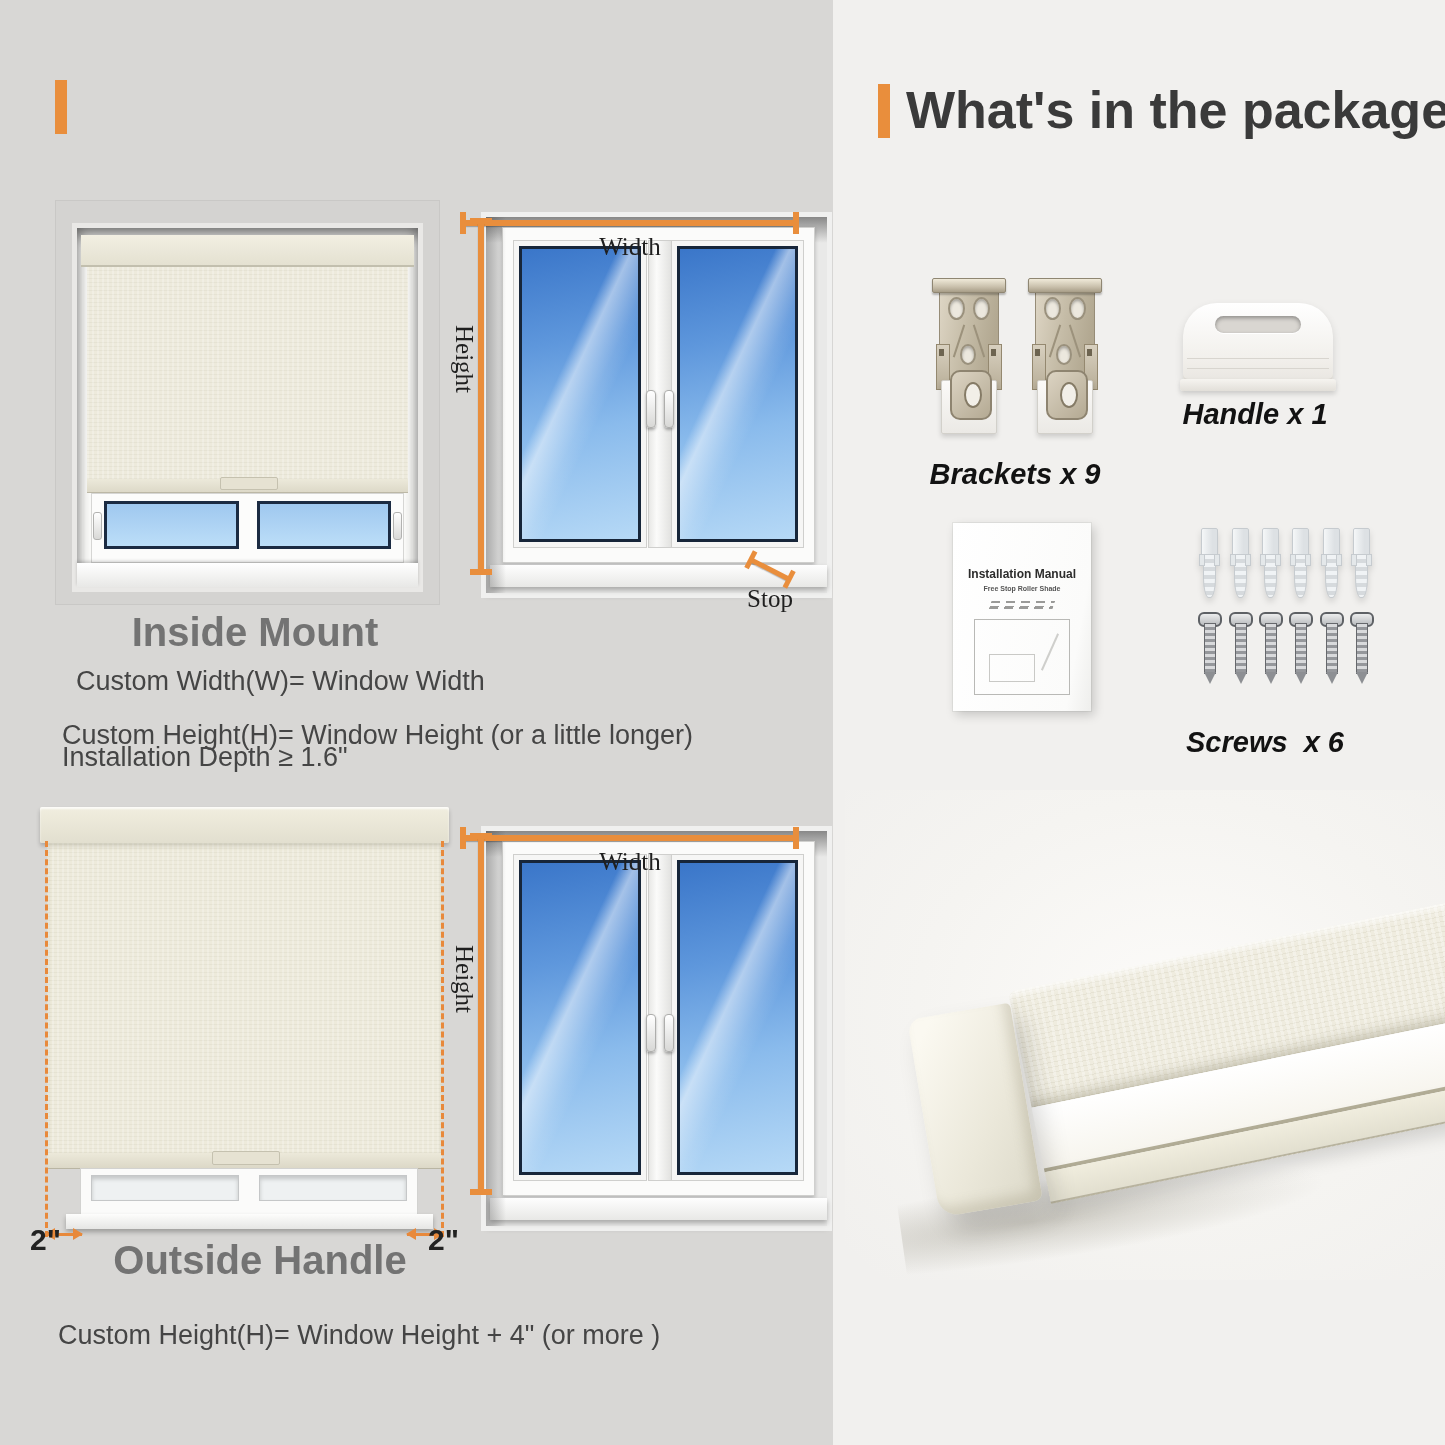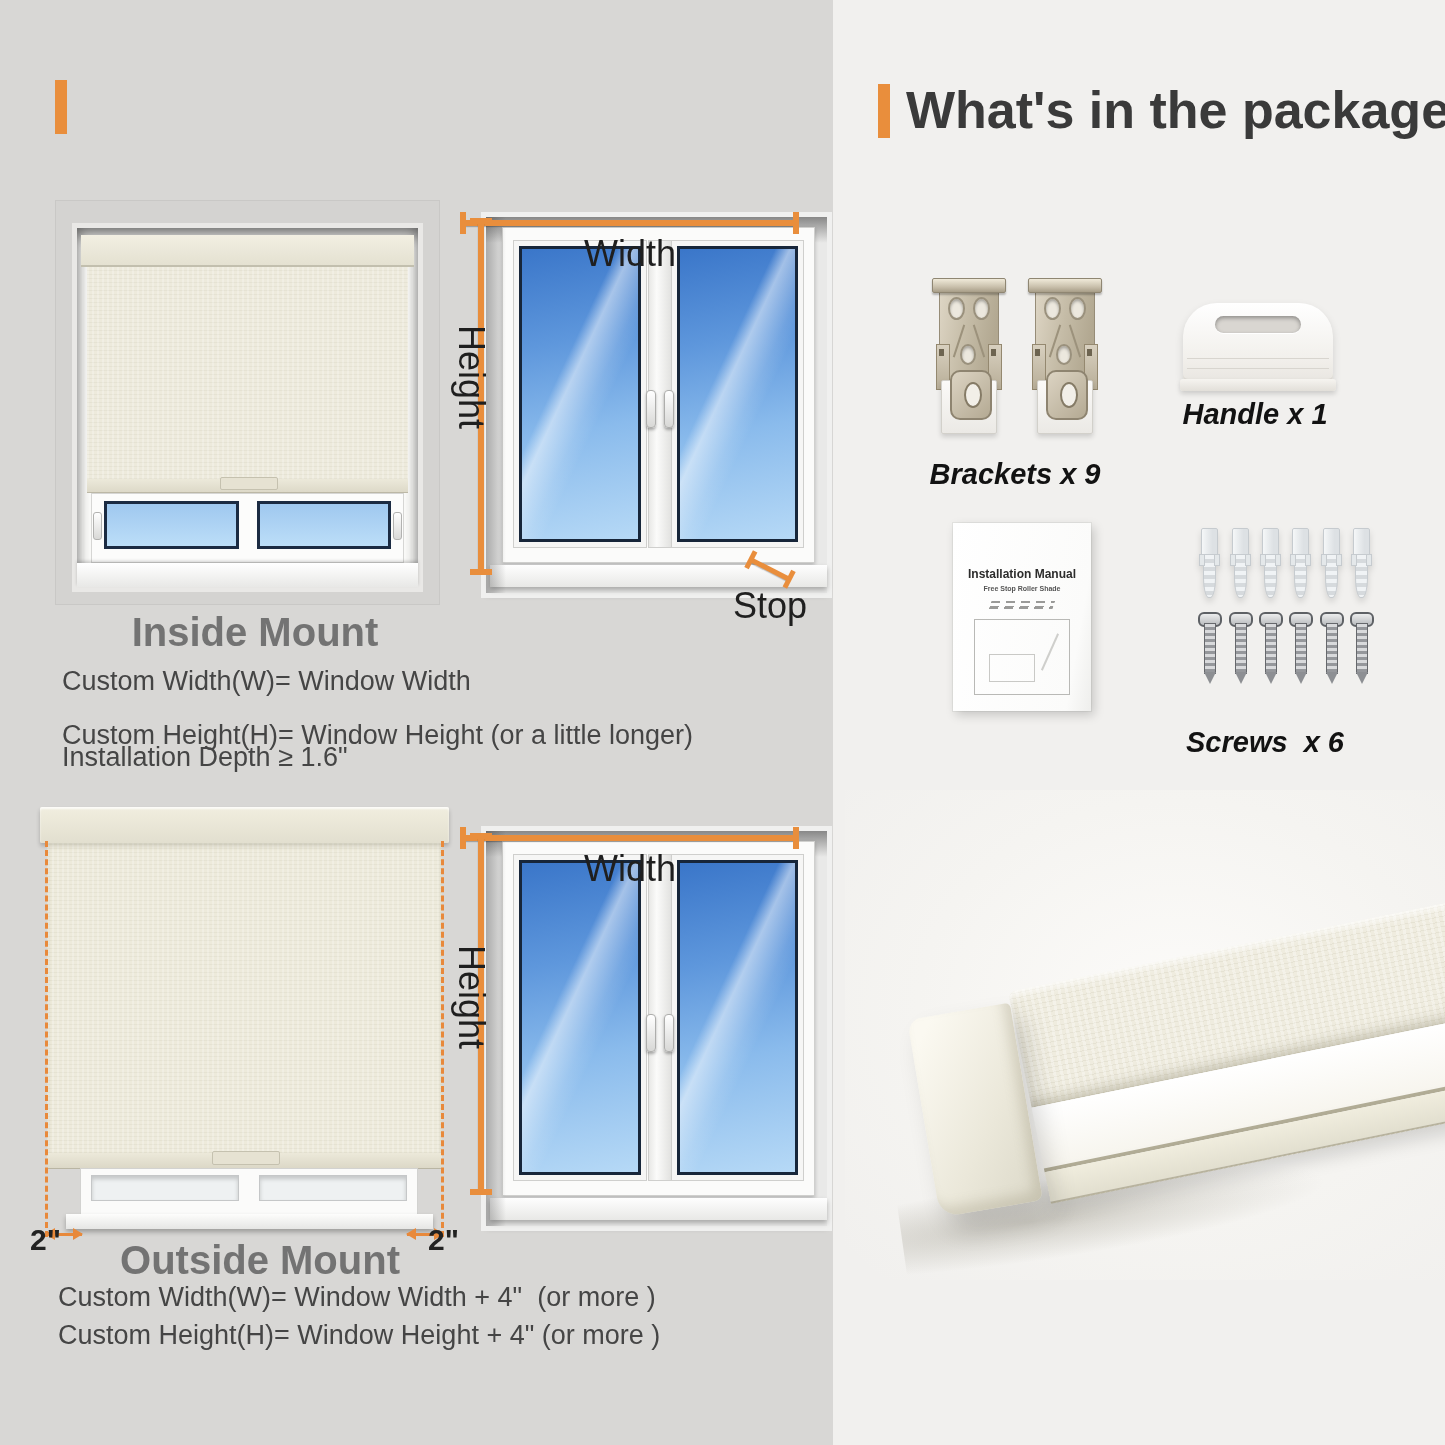--- a/index.html
+++ b/index.html
@@ -23,7 +23,7 @@
   .dim.v{width:6px;}
   .dim.v::before,.dim.v::after{content:"";position:absolute;left:-8px;width:22px;height:6px;background:#e98e3c;}
   .dim.v::before{top:-2px}.dim.v::after{bottom:-2px}
-  .dim-label{position:absolute;font-size:36px;color:#1f1f1f;}
+  .dim-label{position:absolute;font-size:25px;color:#1f1f1f;font-family:Liberation Serif, serif;}
   .rot-label{writing-mode:vertical-rl;}
   .depth-dim{position:absolute;width:44px;height:5px;background:#e98e3c;transform:rotate(27deg);box-shadow:0 1px 1px rgba(0,0,0,.25);}
   .depth-dim::before,.depth-dim::after{content:"";position:absolute;top:-7px;width:5px;height:19px;background:#e98e3c;}

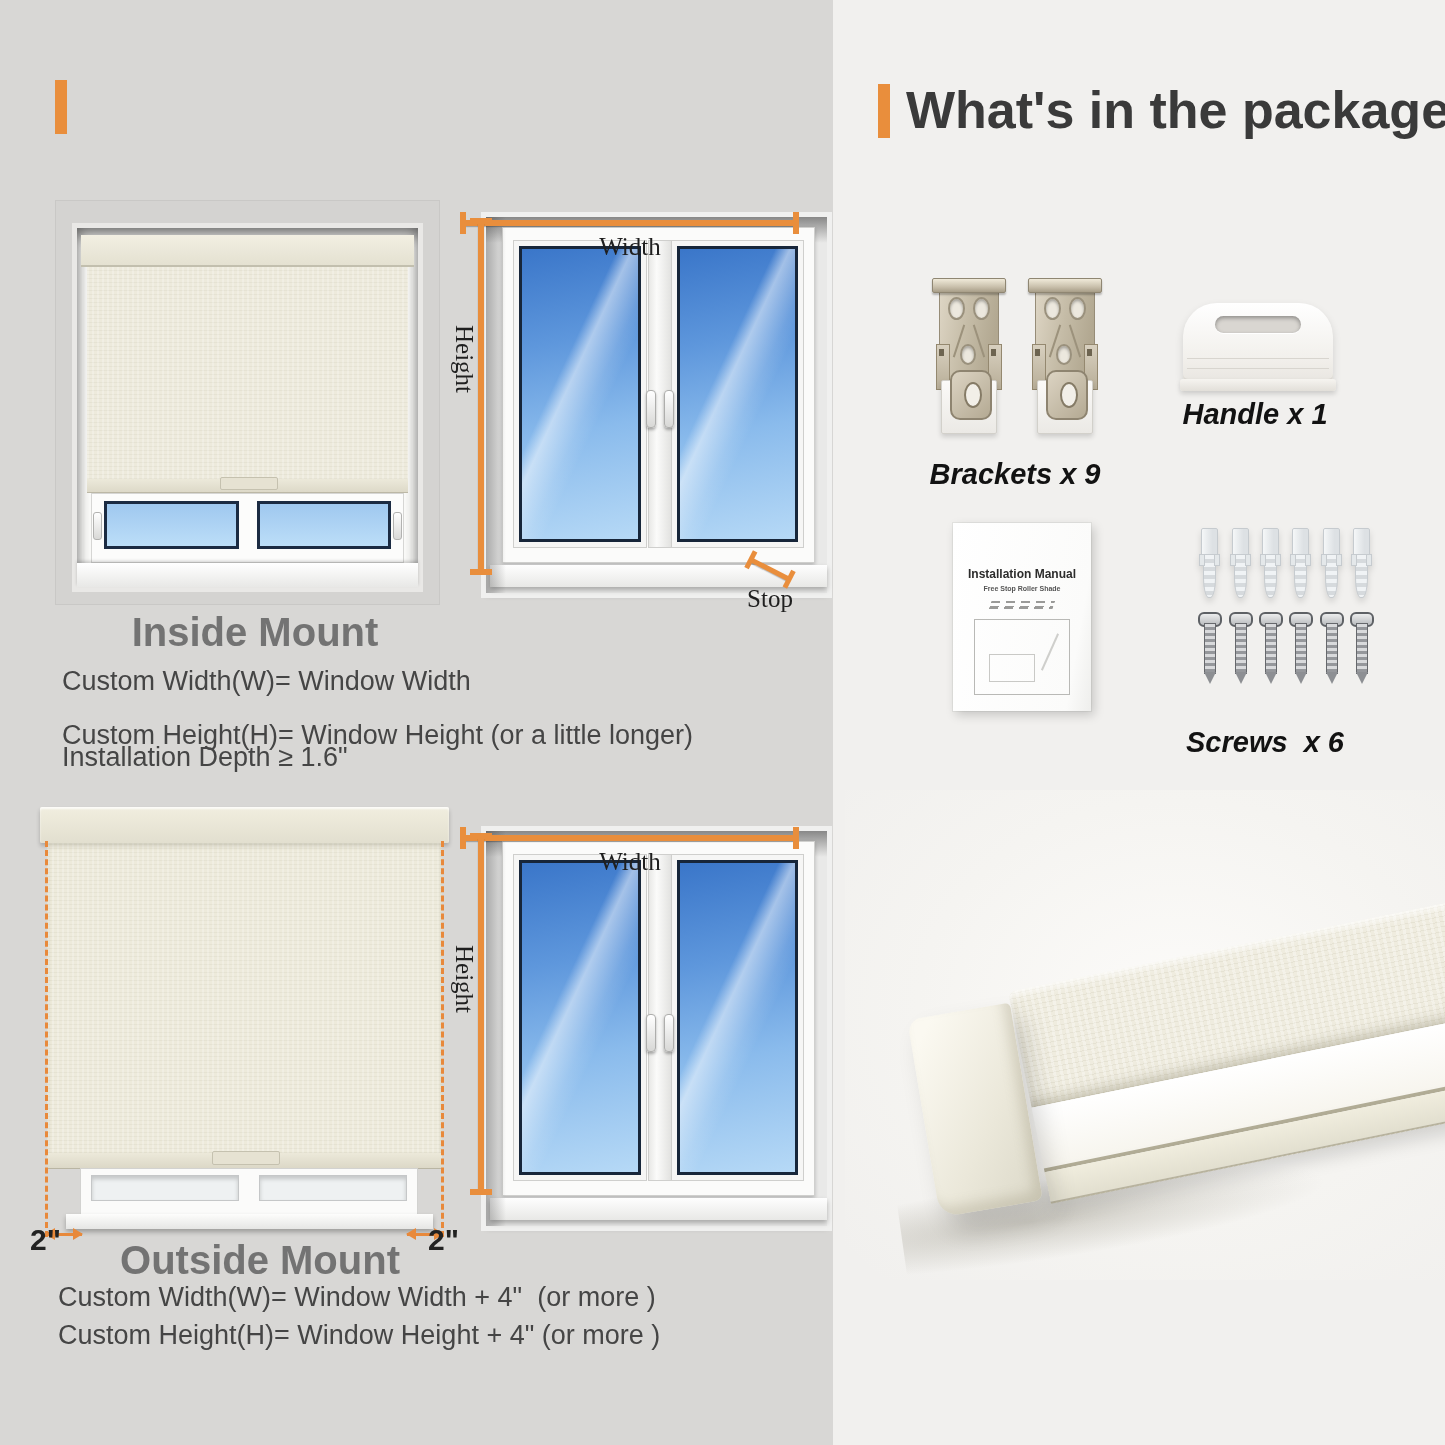--- a/index.html
+++ b/index.html
@@ -235,7 +235,7 @@
   </div>
 
   <div class="sec-heading" style="left:55px;top:610px;width:400px;">Inside Mount</div>
-  <div class="body-line" style="left:62px;top:666px;">Custom Width(W)= Window Width</div>
+  <div class="body-line" style="left:76px;top:666px;">Custom Width(W)= Window Width</div>
   <div class="body-line" style="left:62px;top:720px;">Custom Height(H)= Window Height (or a little longer)</div>
   <div class="body-line" style="left:62px;top:742px;">Installation Depth ≥ 1.6"</div>
 

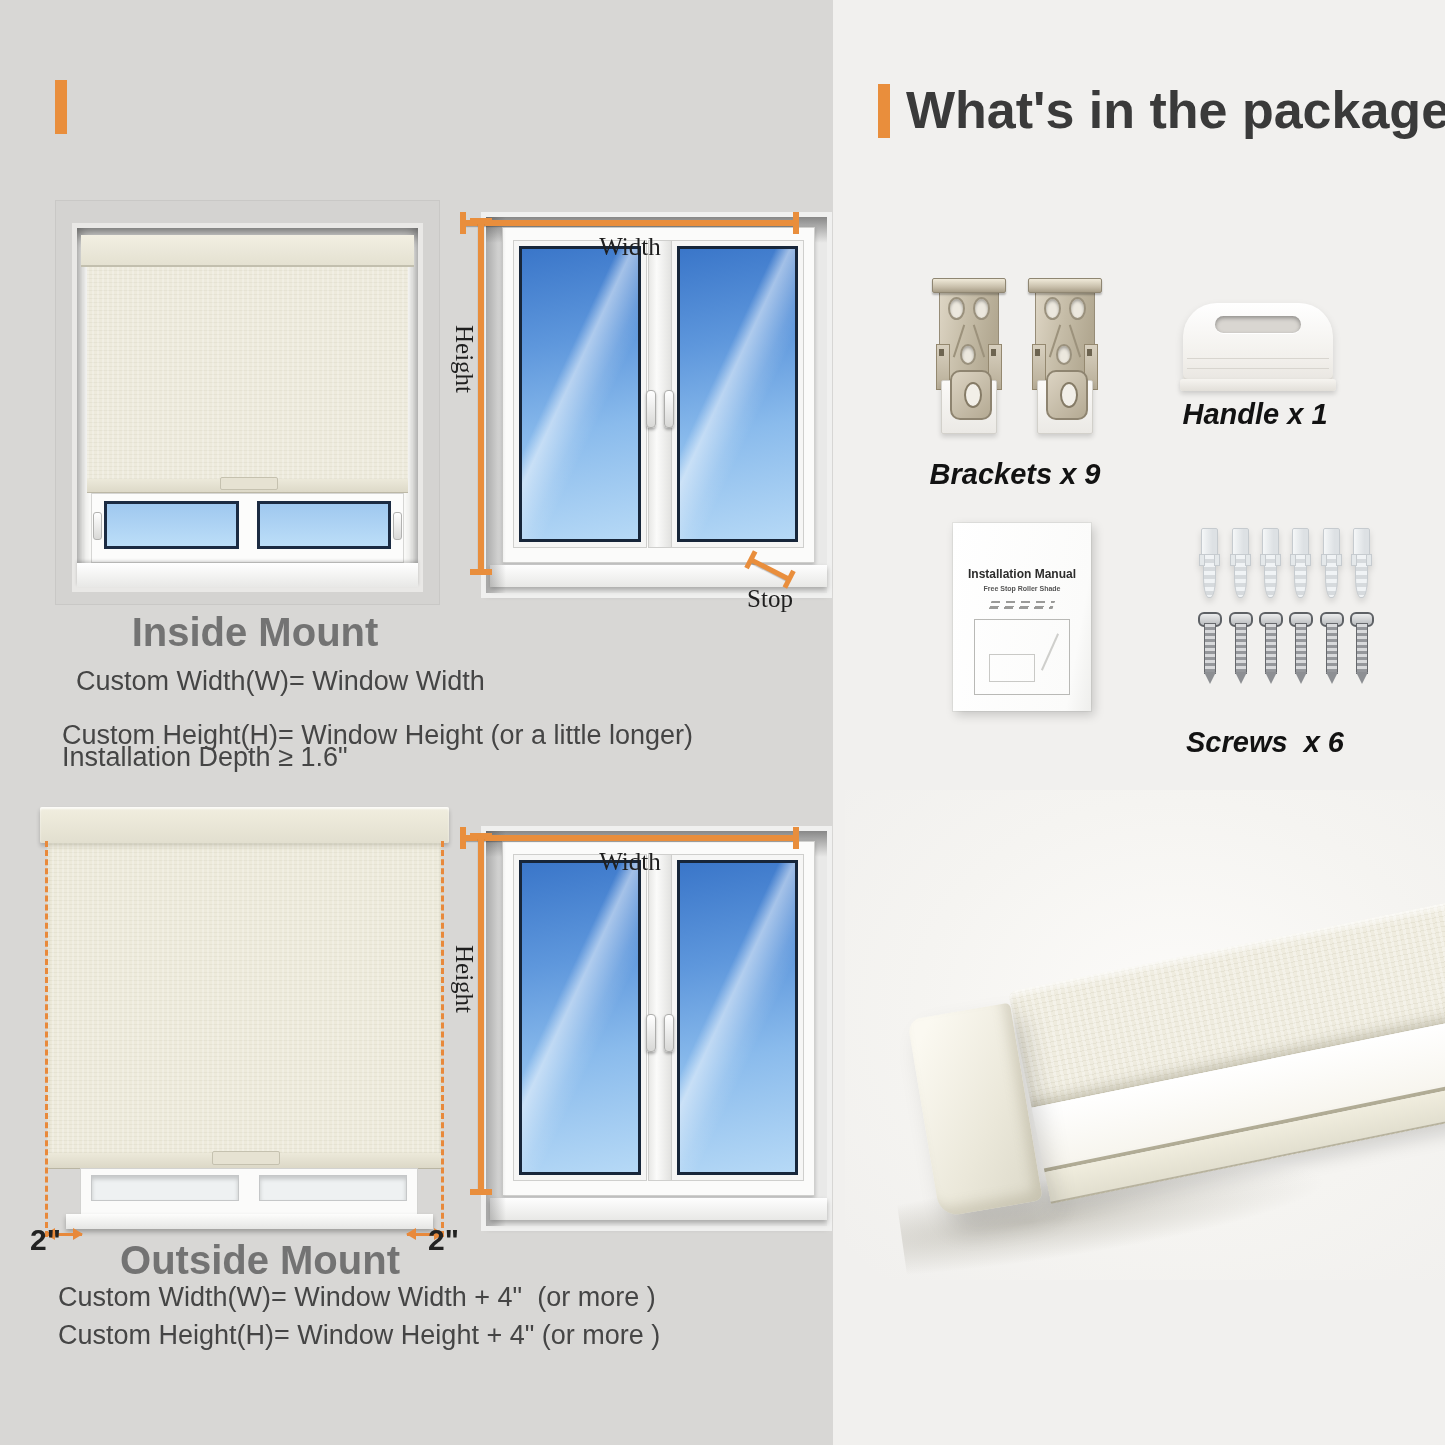--- a/index.html
+++ b/index.html
@@ -278,7 +278,7 @@
     <div class="dim-label rot-label" style="left:0px;top:130px;height:170px;display:flex;align-items:center;">Height</div>
   </div>
 
-  <div class="sec-heading" style="left:60px;top:1238px;width:400px;">Outside Mount</div>
+  <div class="sec-heading" style="left:60px;top:1238px;width:400px;">Outside Handle</div>
   <div class="body-line" style="left:58px;top:1282px;">Custom Width(W)= Window Width + 4"  (or more )</div>
   <div class="body-line" style="left:58px;top:1320px;">Custom Height(H)= Window Height + 4" (or more )</div>
 

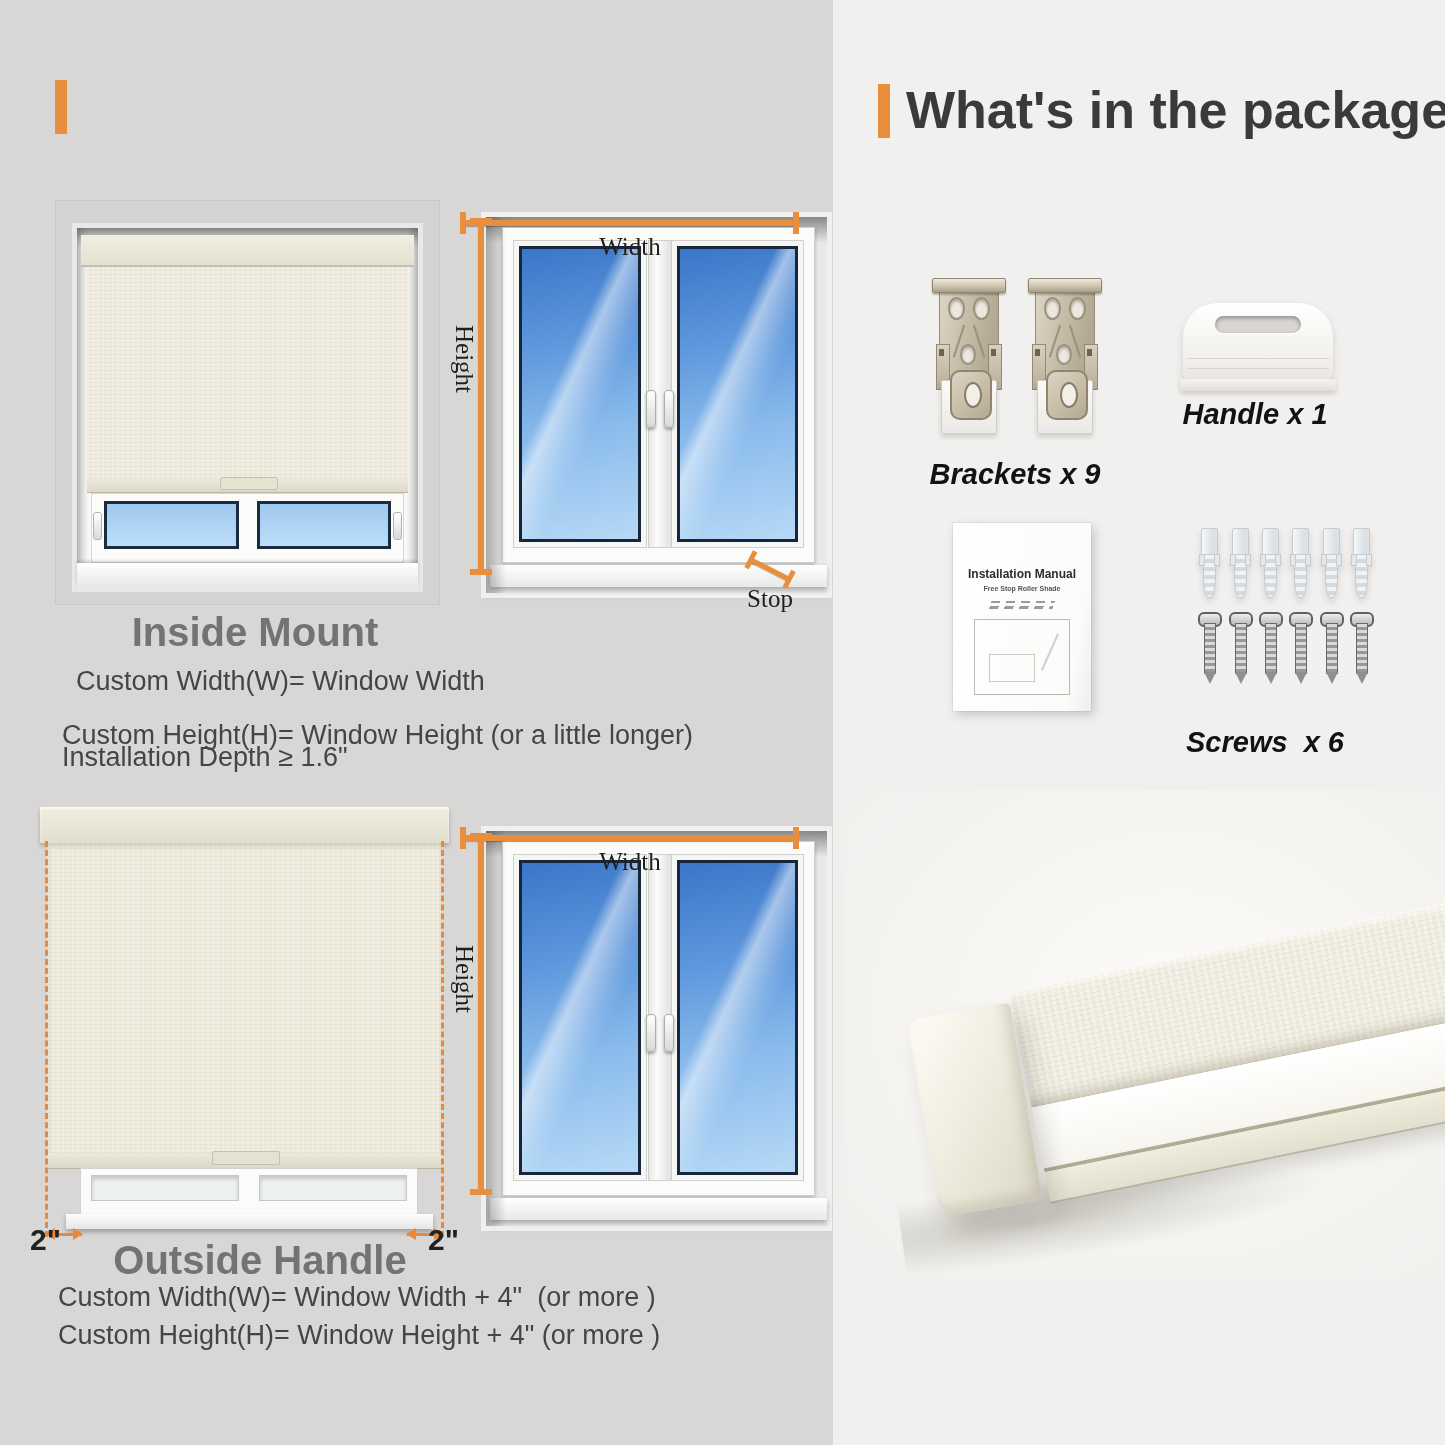--- a/index.html
+++ b/index.html
@@ -279,7 +279,6 @@
   </div>
 
   <div class="sec-heading" style="left:60px;top:1238px;width:400px;">Outside Handle</div>
-  <div class="body-line" style="left:58px;top:1282px;">Custom Width(W)= Window Width + 4"  (or more )</div>
   <div class="body-line" style="left:58px;top:1320px;">Custom Height(H)= Window Height + 4" (or more )</div>
 
   <div class="accent-bar" style="left:878px;top:84px;"></div>

